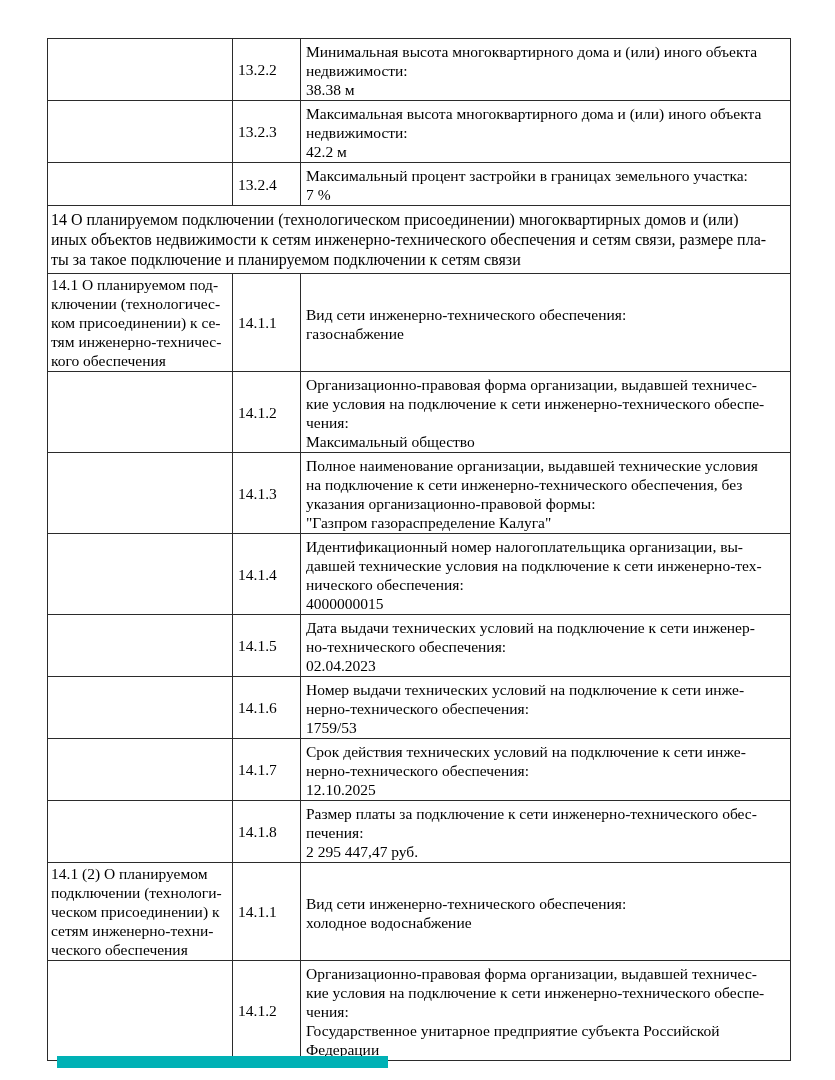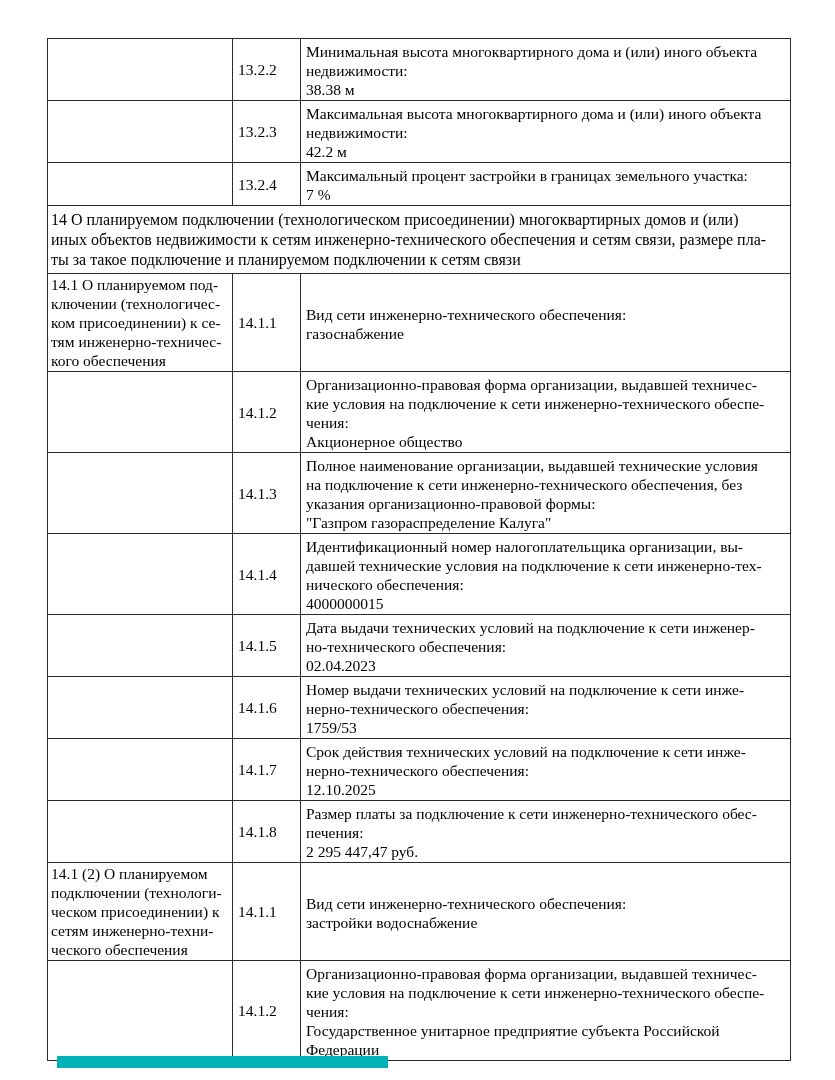--- a/index.html
+++ b/index.html
@@ -125,7 +125,7 @@
             <div class="desc-label">Организационно-правовая форма организации, выдавшей техничес-
 кие условия на подключение к сети инженерно-технического обеспе-
 чения:</div>
-            <div class="desc-value">Акционерное общество</div>
+            <div class="desc-value">Максимальный общество</div>
           </td>
         </tr>
         <tr style="height: 75px;">

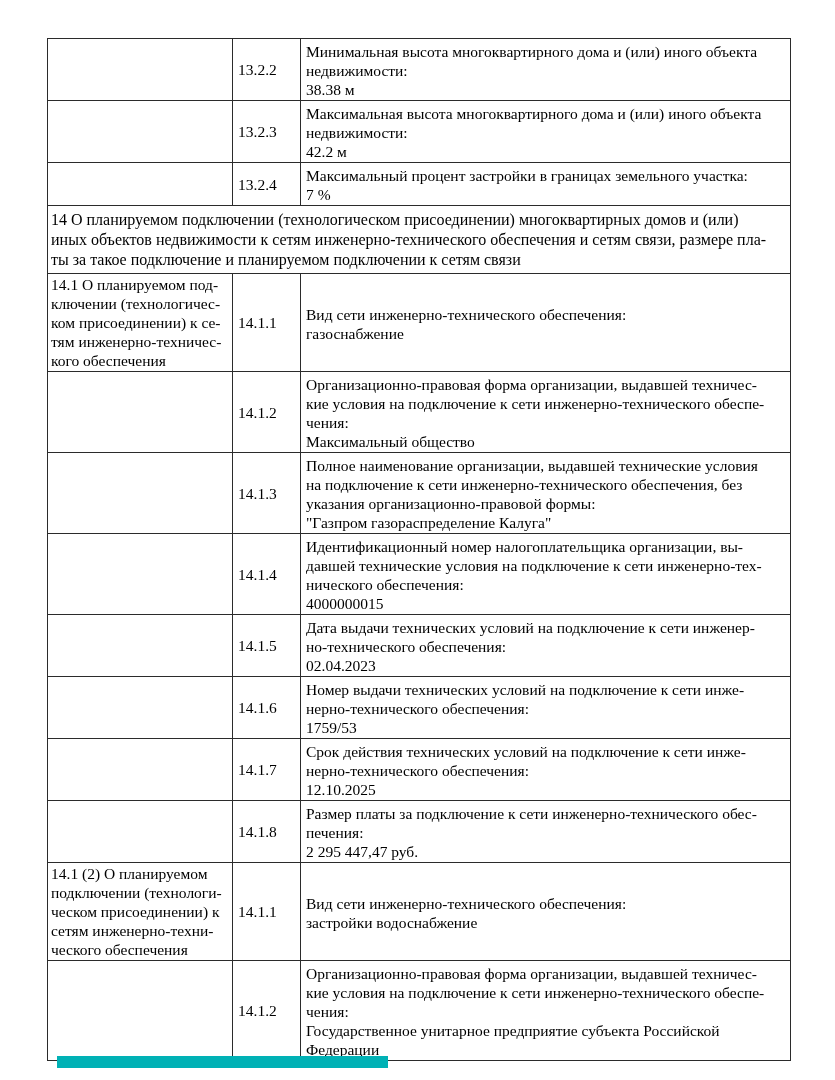--- a/index.html
+++ b/index.html
@@ -193,7 +193,7 @@
           <td class="cell-num">14.1.1</td>
           <td class="cell-desc">
             <div class="desc-label">Вид сети инженерно-технического обеспечения:</div>
-            <div class="desc-value">застройки водоснабжение</div>
+            <div class="desc-value">холодное водоснабжение</div>
           </td>
         </tr>
         <tr style="height: 97px;">

